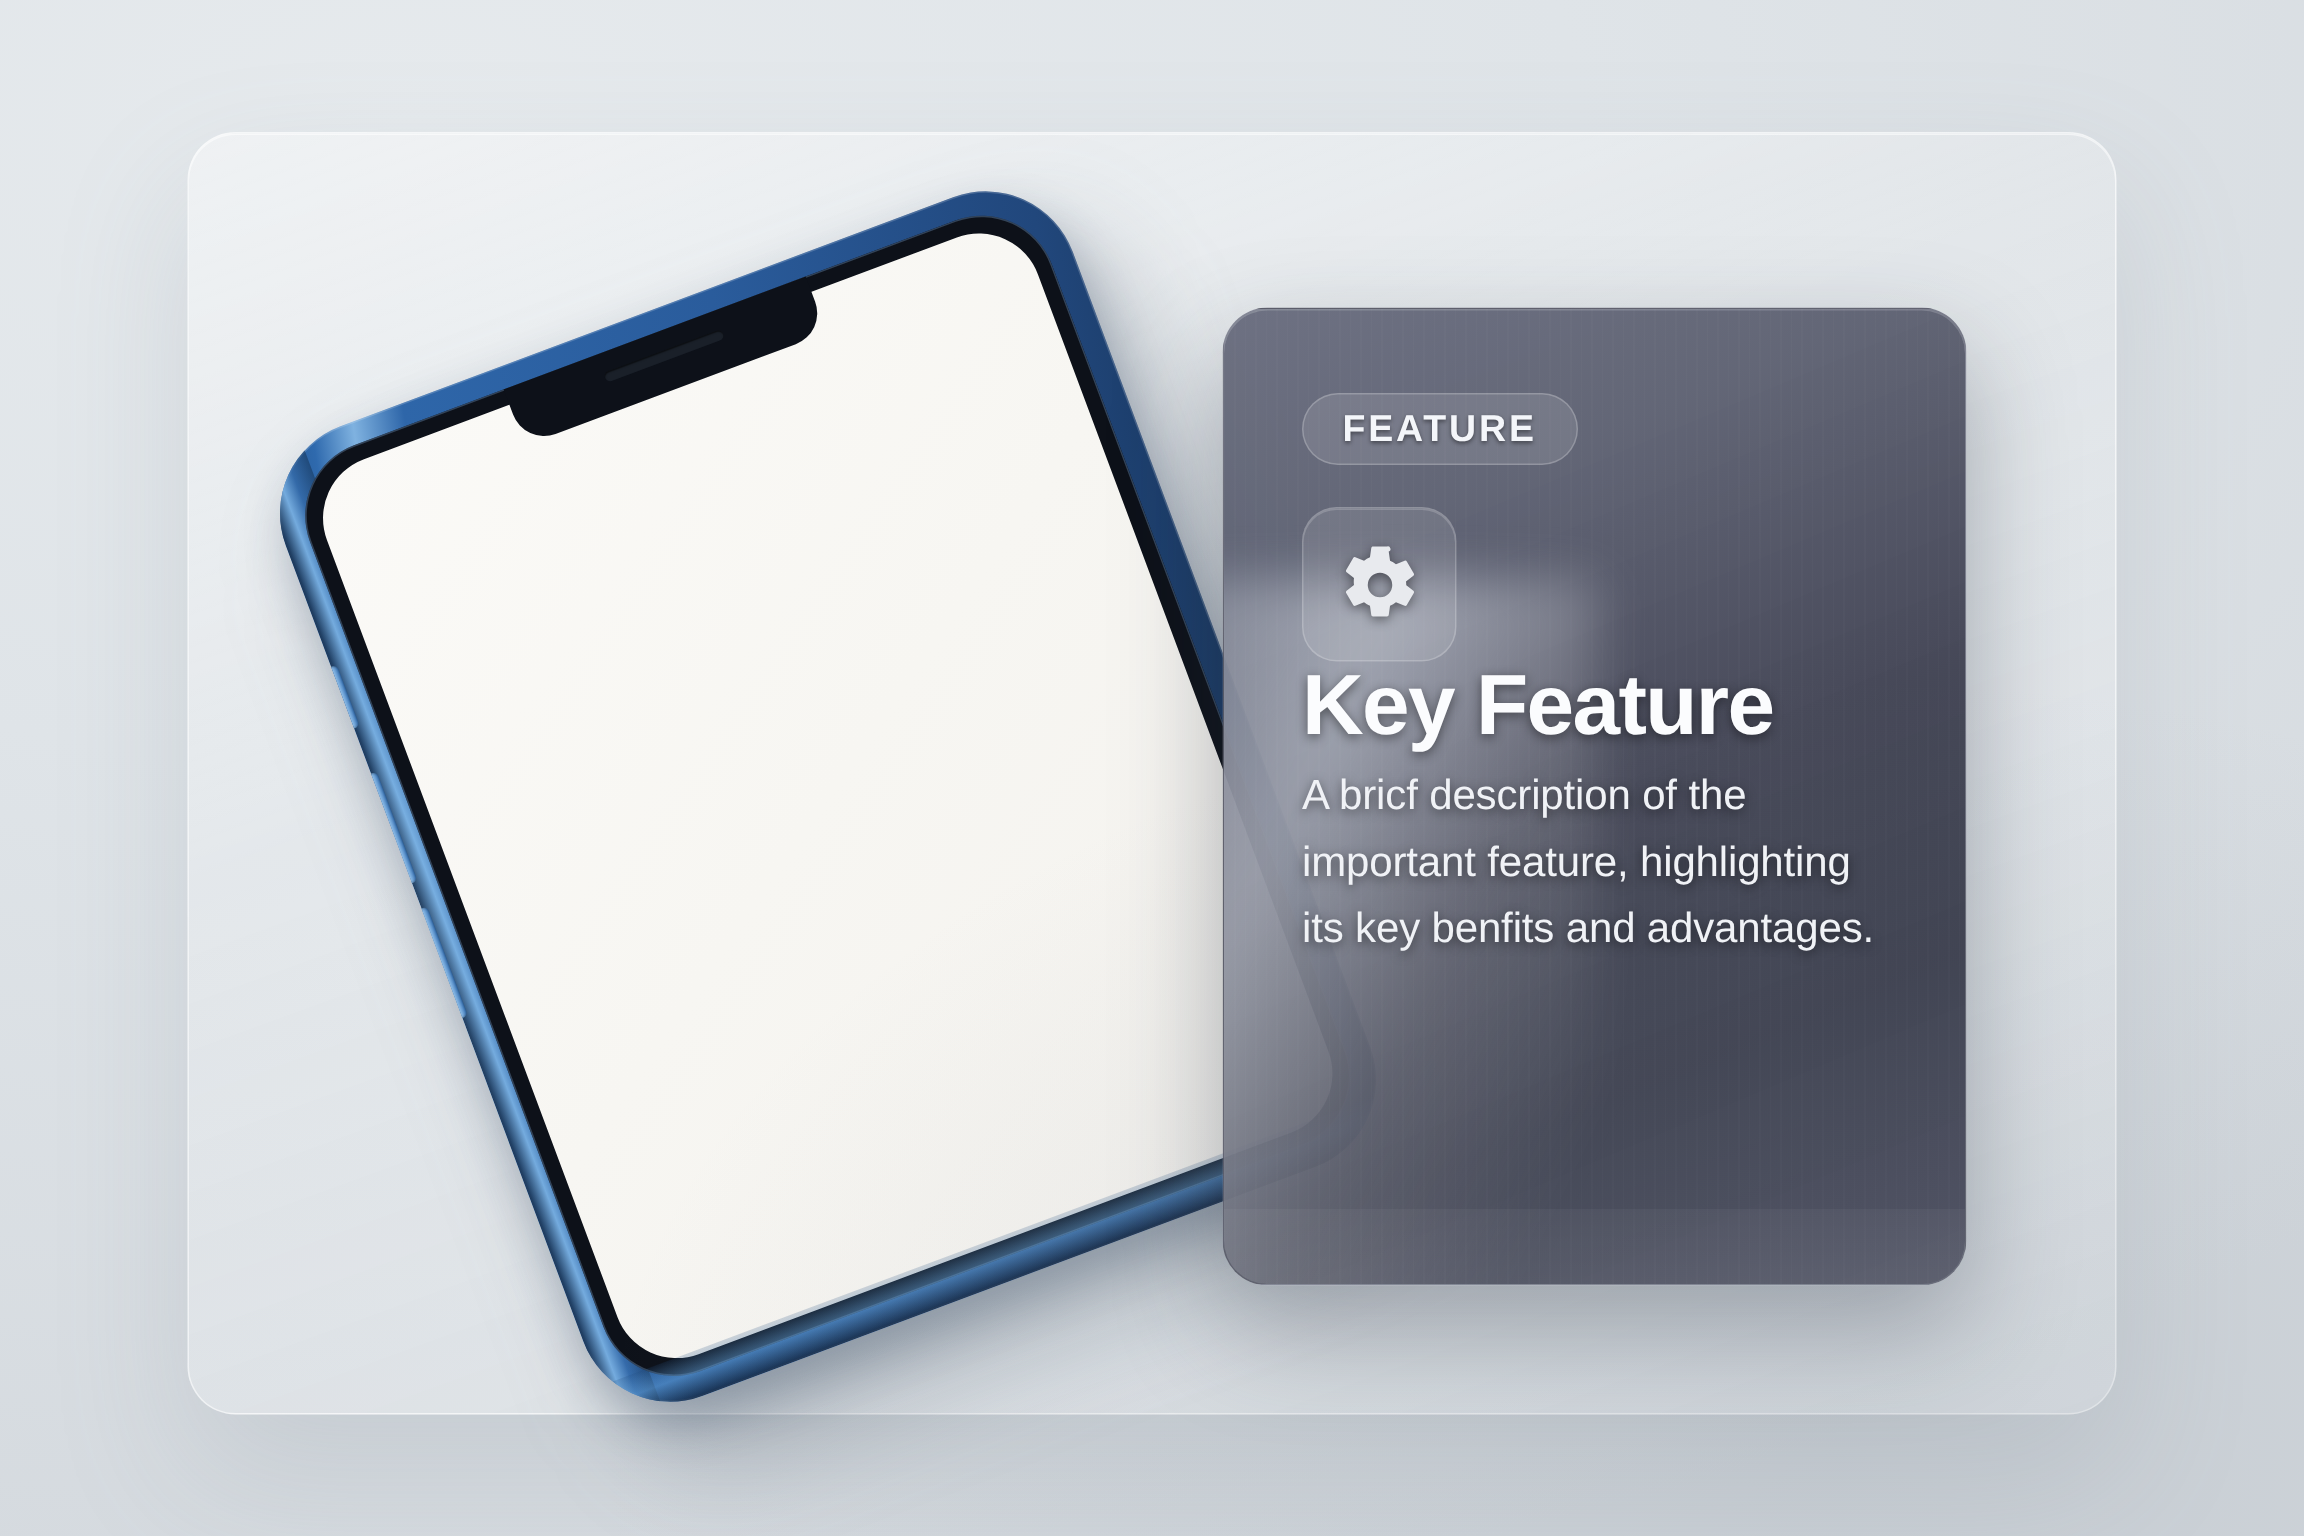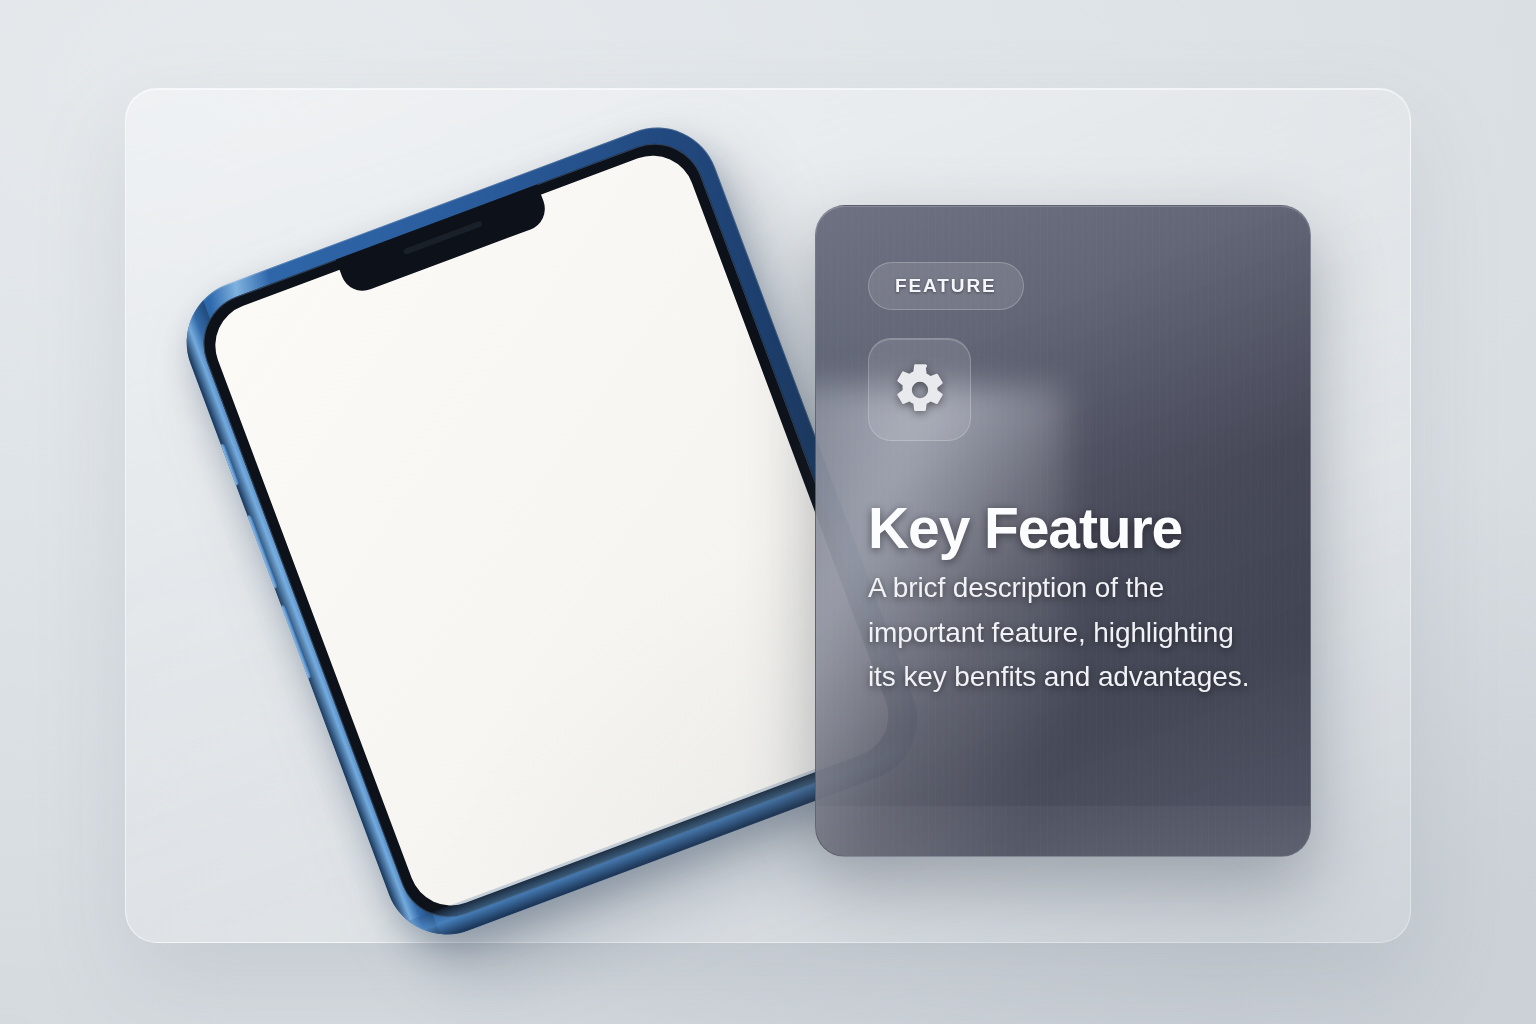--- a/index.html
+++ b/index.html
@@ -179,7 +179,7 @@
     background:rgba(255,255,255,.115);
     border:1px solid rgba(255,255,255,.22);
     color:#f4f6fa;
-    font-size:19px; font-weight:bold;
+    font-size:25px; font-weight:bold;
     letter-spacing:1.9px;
     text-shadow:0 1px 3px rgba(0,0,0,.45);
   }

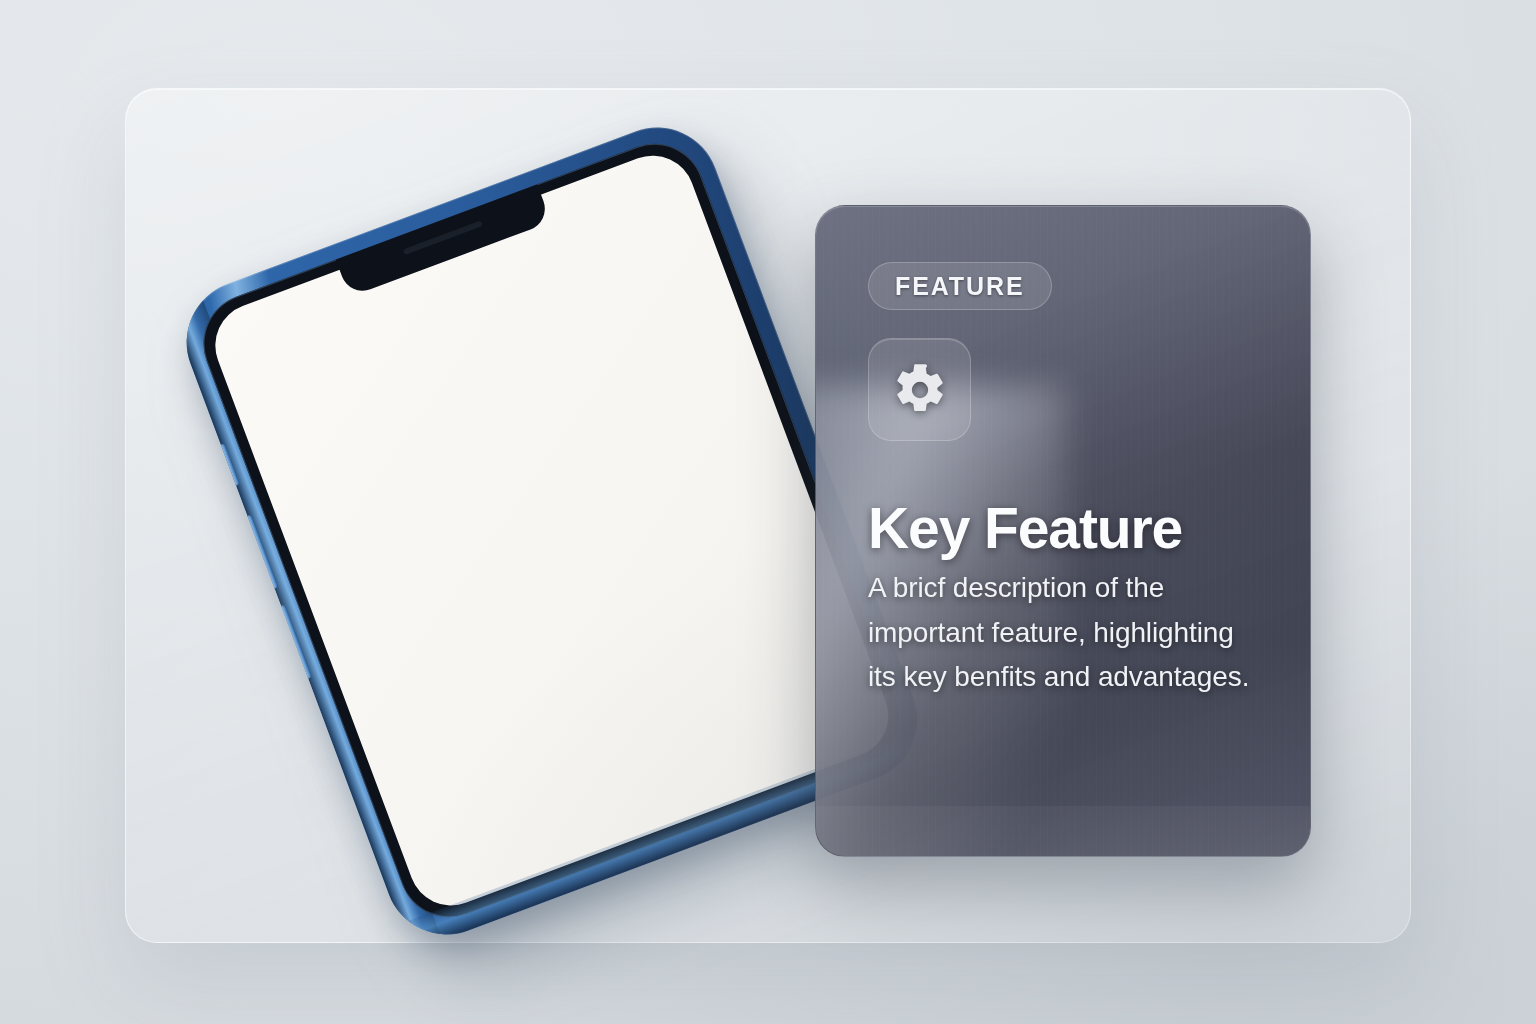--- a/index.html
+++ b/index.html
@@ -198,7 +198,6 @@
 
   
   #card-title{
-    margin-top:58px;
     font-size:57px;
     font-weight:bold;
     letter-spacing:-1.1px;

